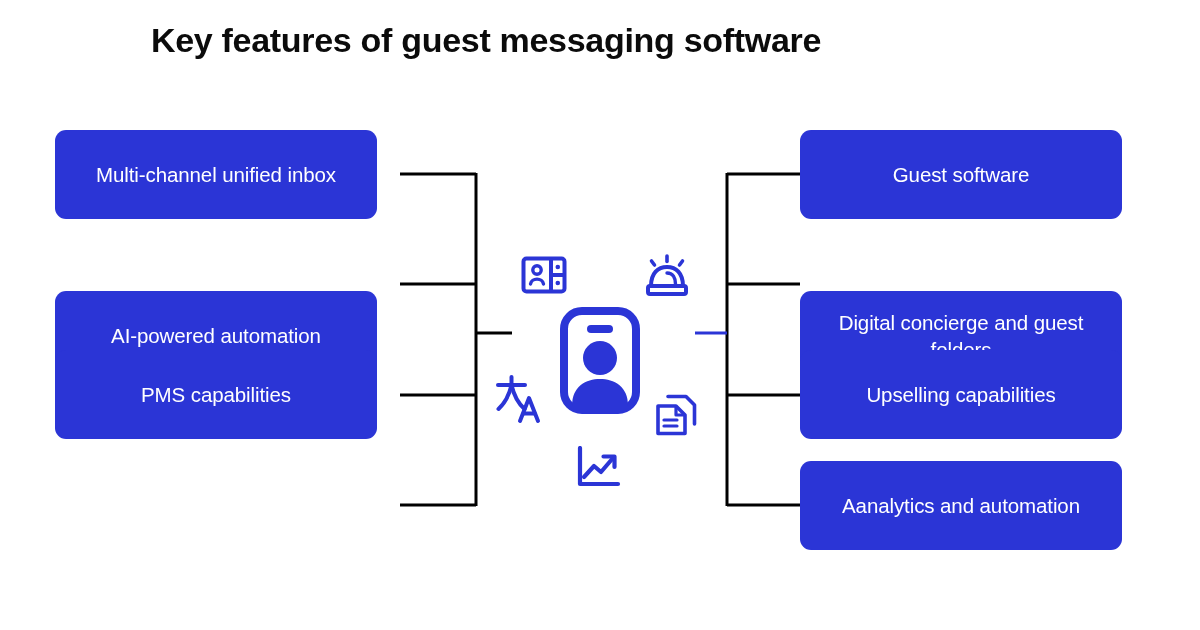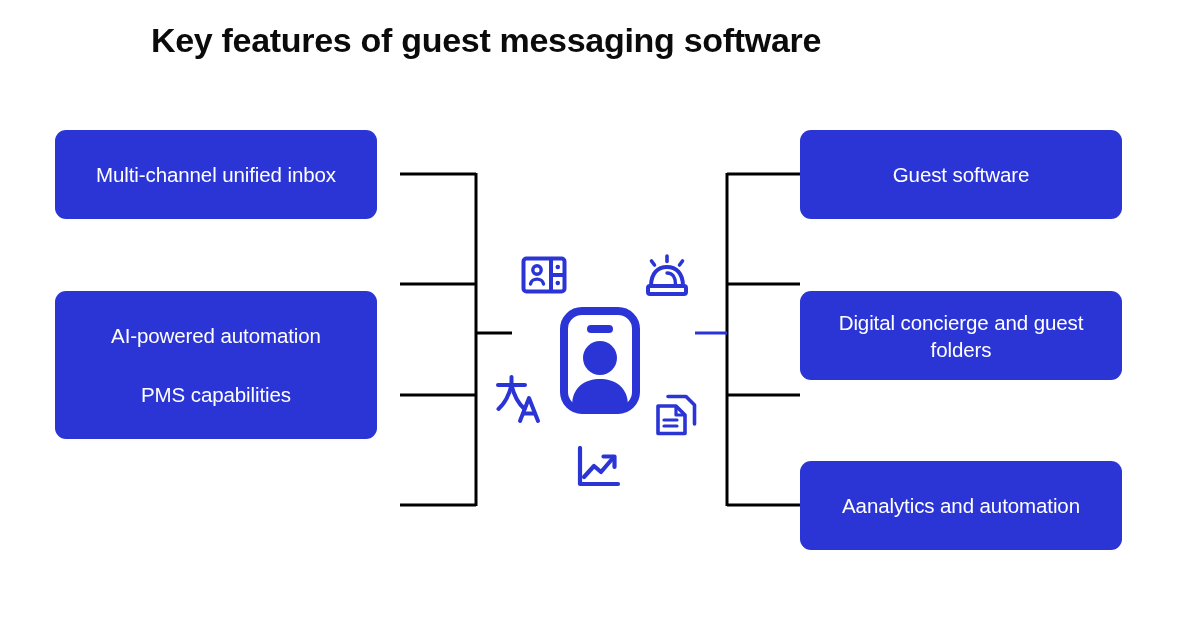--- a/index.html
+++ b/index.html
@@ -133,6 +133,9 @@
   <div class="feature-box right row-1">
     <span class="feature-label">Digital concierge and guest folders</span>
   </div>
+  <div class="feature-box right row-2">
+    <span class="feature-label">Upselling capabilities</span>
+  </div>
   <div class="feature-box right row-3">
     <span class="feature-label">Aanalytics and automation</span>
   </div>

